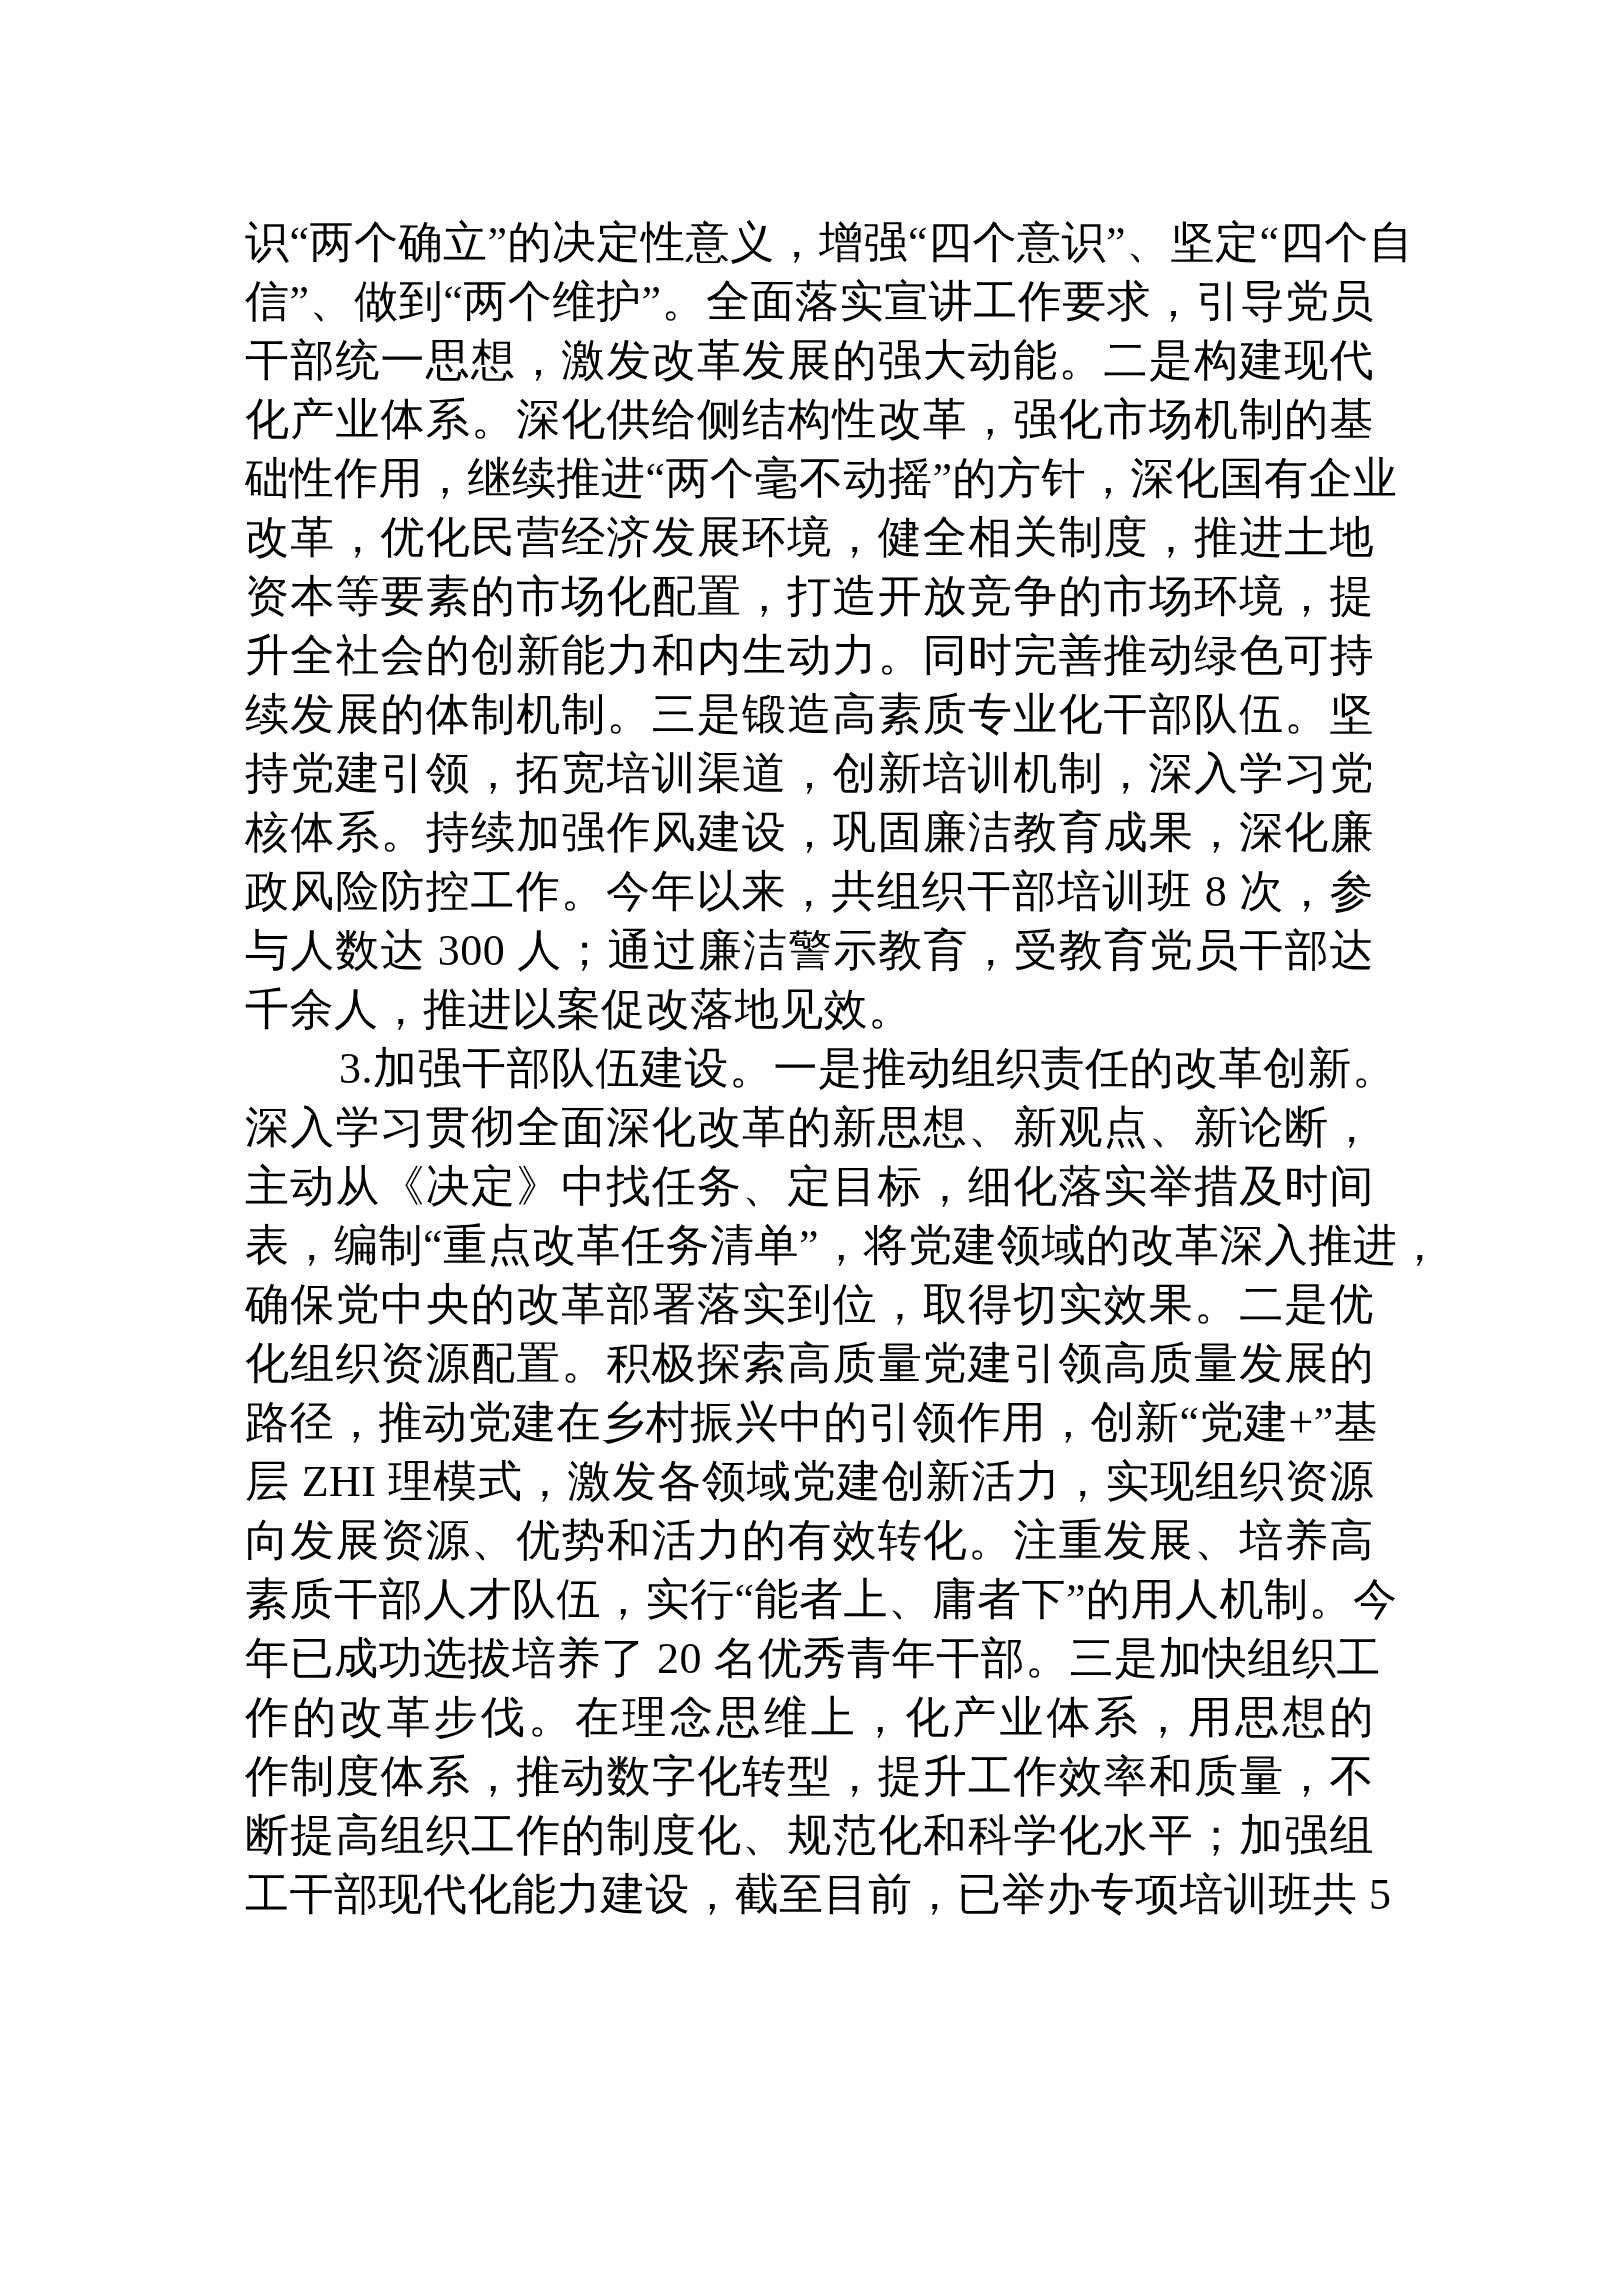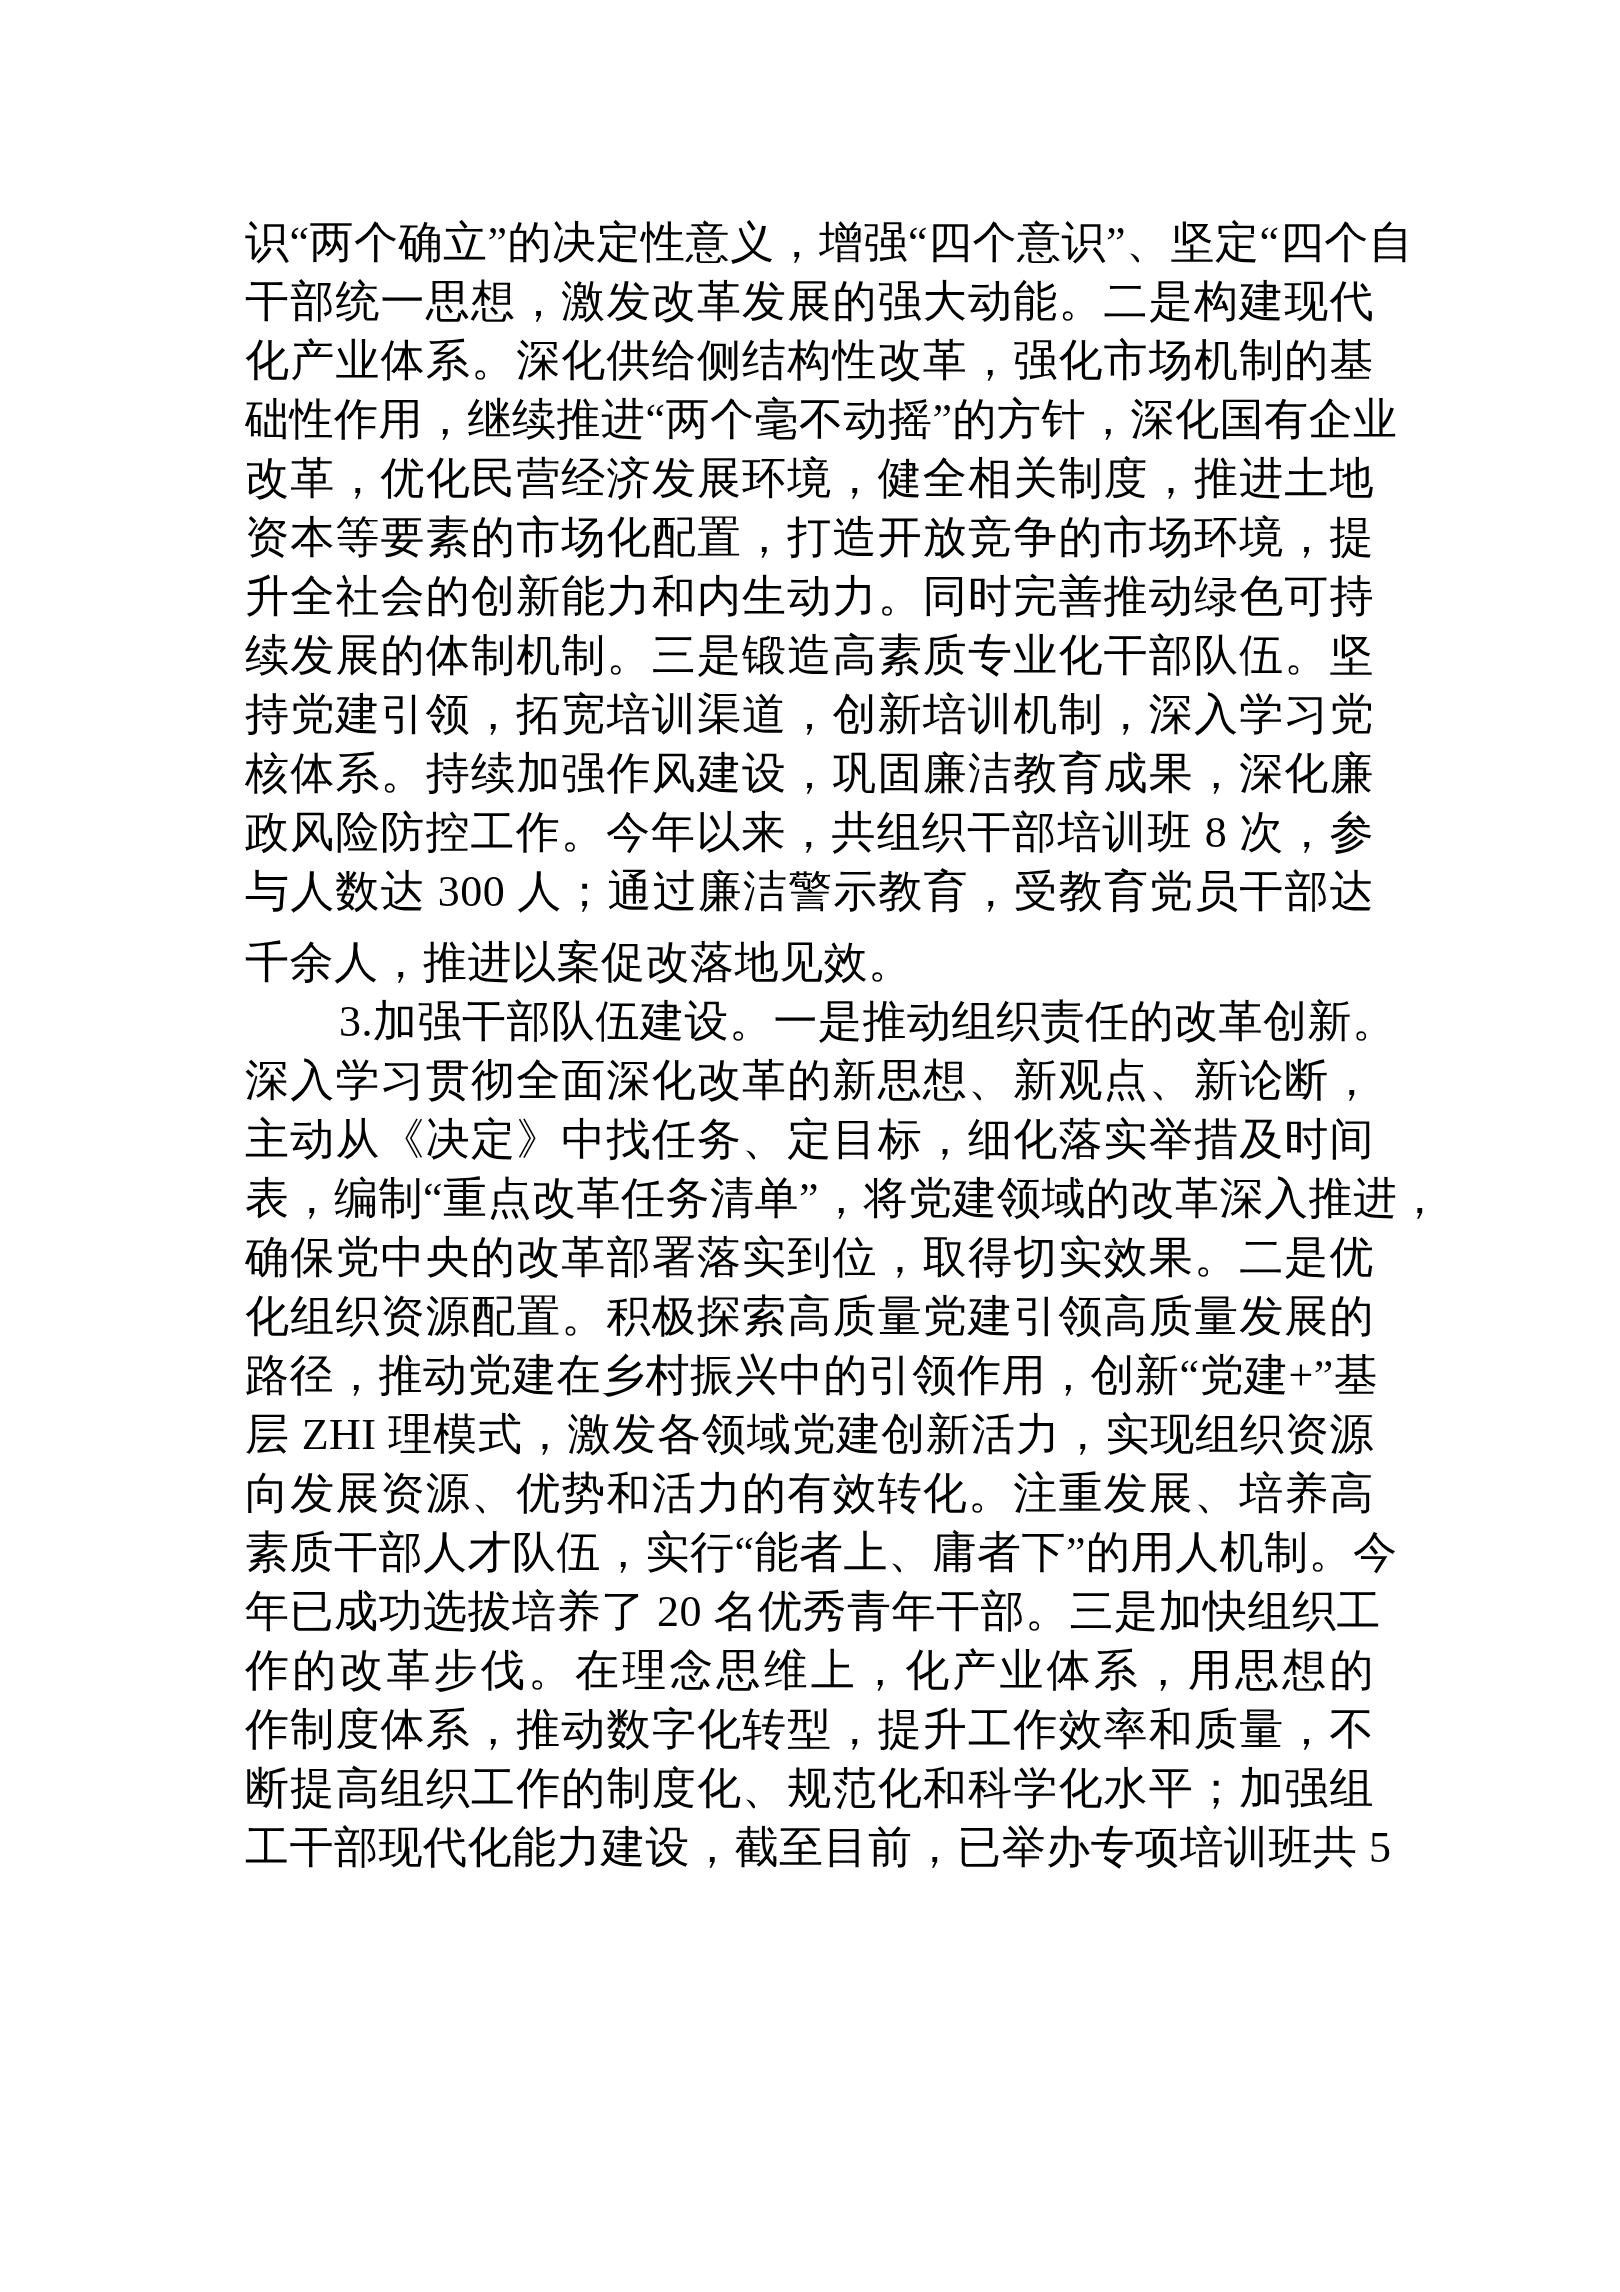--- a/index.html
+++ b/index.html
@@ -52,6 +52,7 @@
 <div class="page">
   <div class="content" id="doc-body">
       <div class="line">识“两个确立”的决定性意义，增强“四个意识”、坚定“四个自</div>
+      <div class="line">信”、做到“两个维护”。全面落实宣讲工作要求，引导党员</div>
       <div class="line">干部统一思想，激发改革发展的强大动能。二是构建现代</div>
       <div class="line">化产业体系。深化供给侧结构性改革，强化市场机制的基</div>
       <div class="line">础性作用，继续推进“两个毫不动摇”的方针，深化国有企业</div>

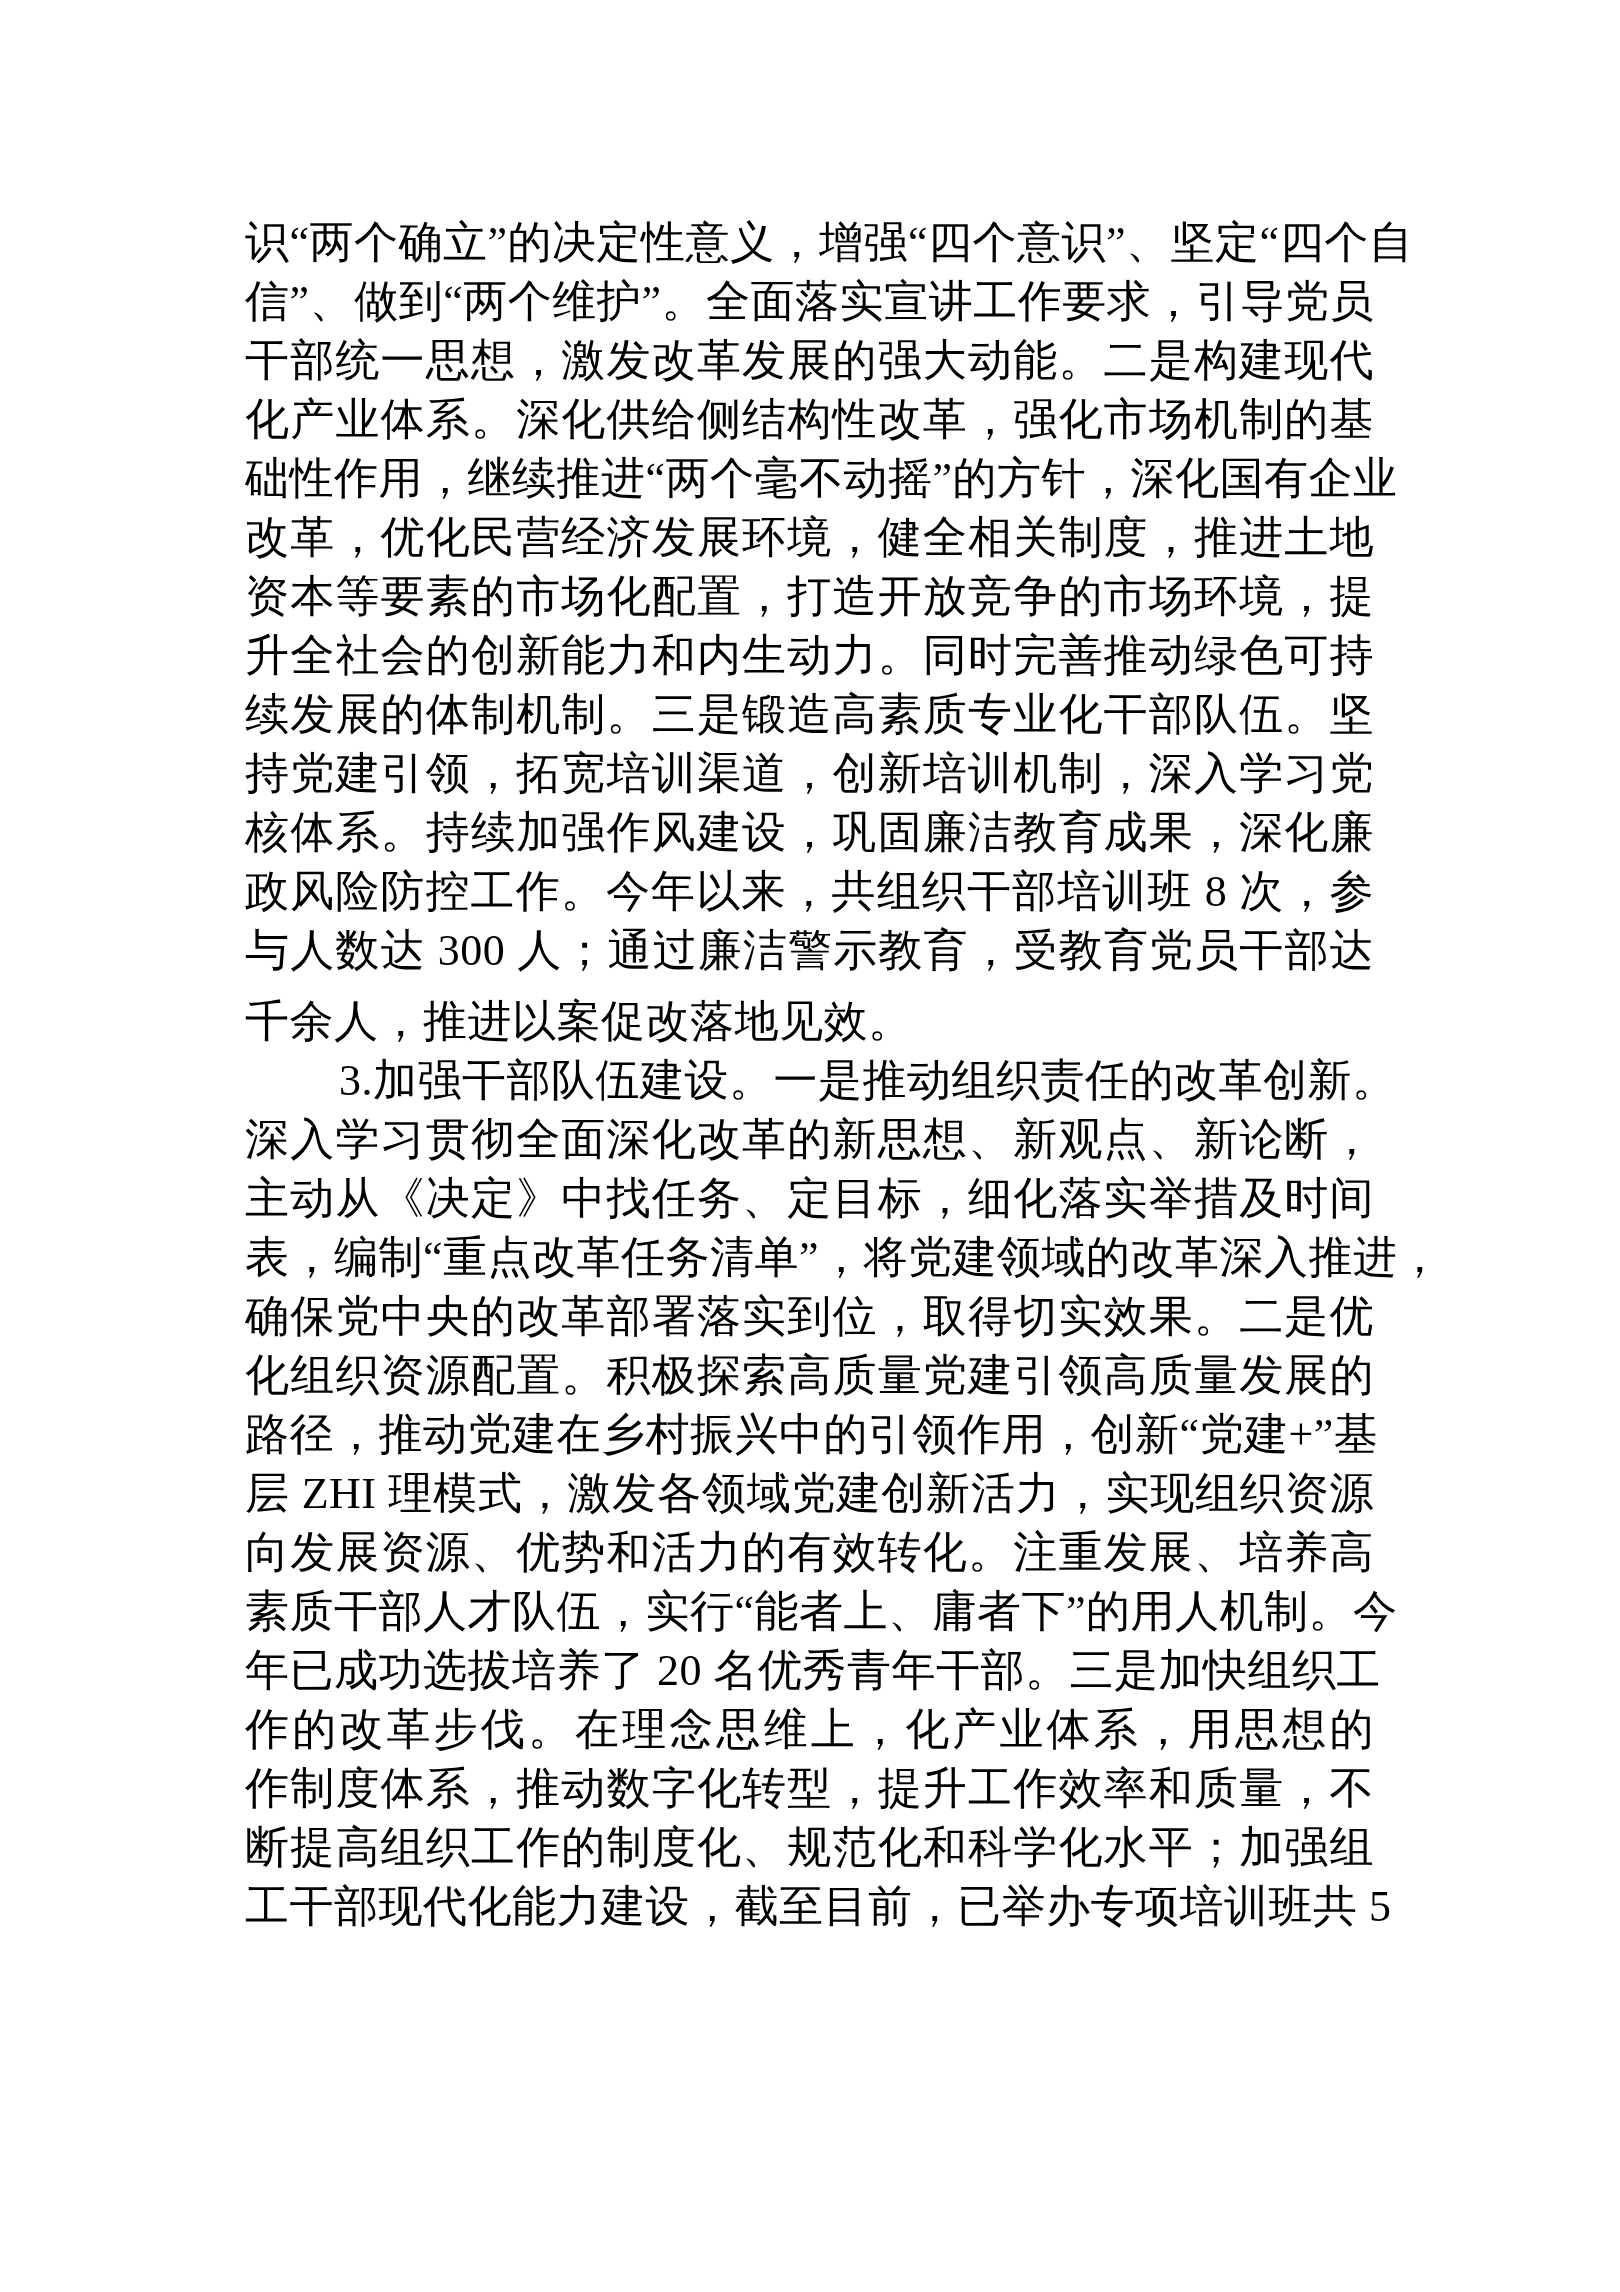--- a/index.html
+++ b/index.html
@@ -40,7 +40,6 @@
   }
   .line.end {
     text-align-last: left;
-    margin-top: 12px;
   }
   .line.indent {
     text-indent: 94px;

